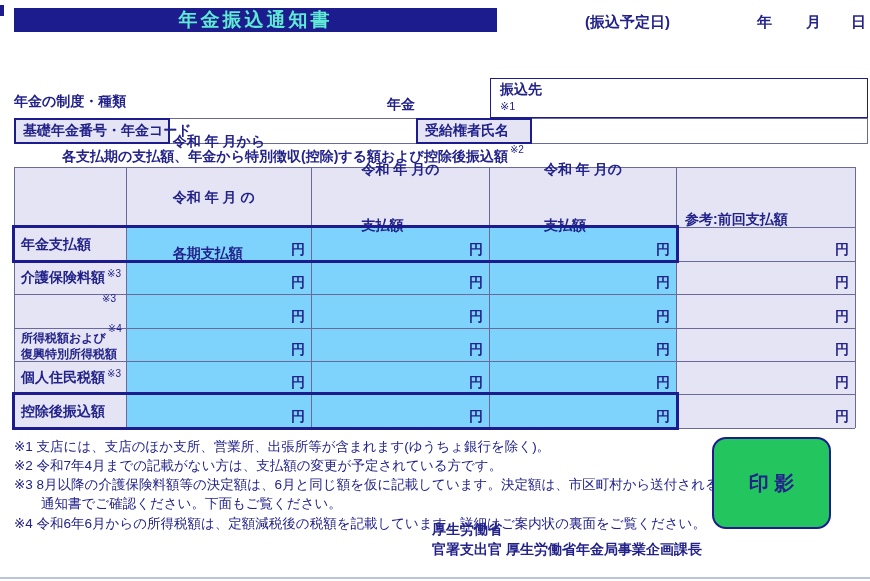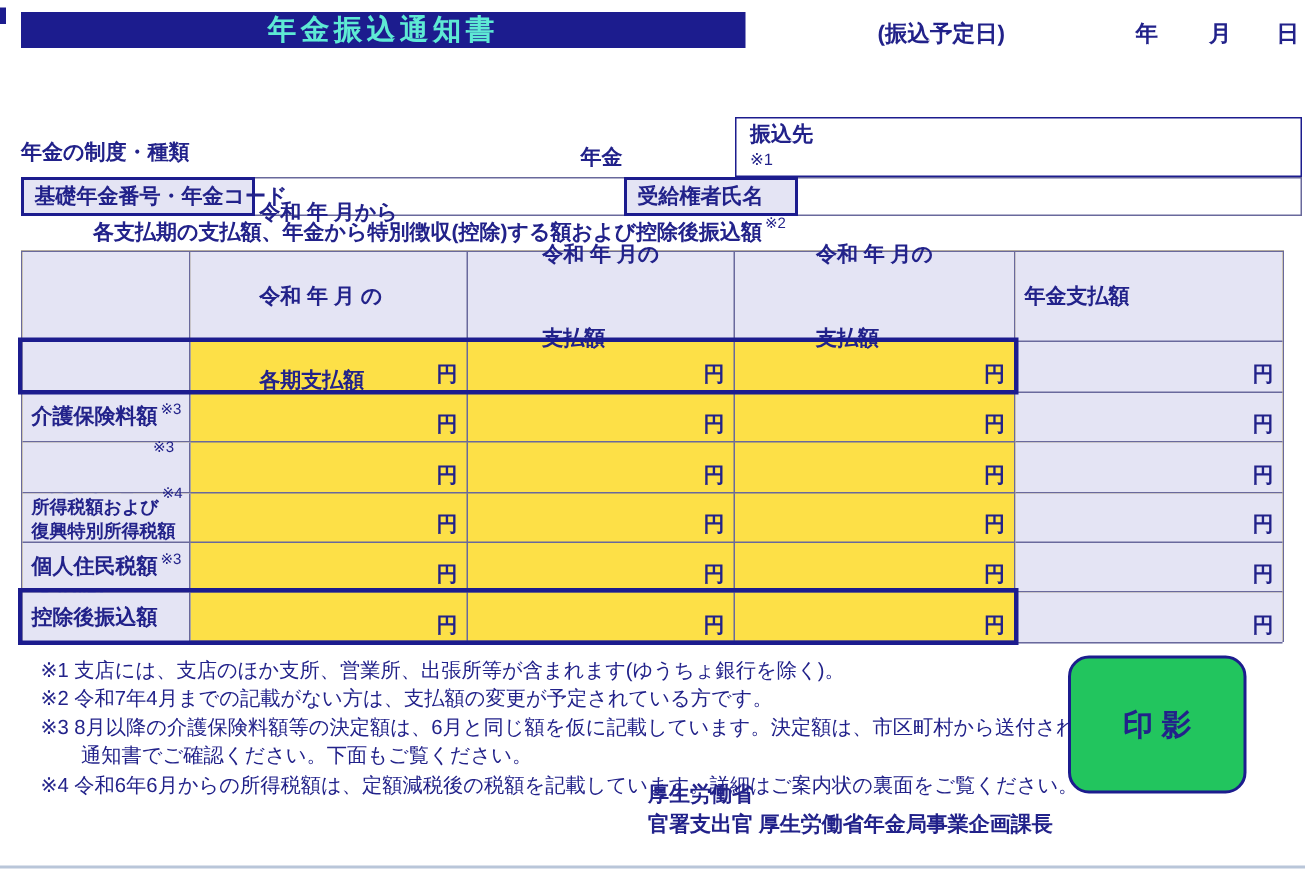--- a/index.html
+++ b/index.html
@@ -43,7 +43,7 @@
   
   #grid{left:14px; top:167px; width:842px; height:261px; border:1px solid var(--line);
     display:grid; grid-template-columns:112px 185px 178px 187px 178px;
-    grid-template-rows:60px 34px 33px 34px 33px 33px 34px; background:#fde047;}
+    grid-template-rows:60px 34px 33px 34px 33px 33px 34px; background:#7dd3fc;}
   .c{border-right:1px solid var(--line); border-bottom:1px solid var(--line); position:relative;}
   .c:nth-child(5n){border-right:none;}
   .c.h, .c.lbl, .c.ref{background:var(--lav);}

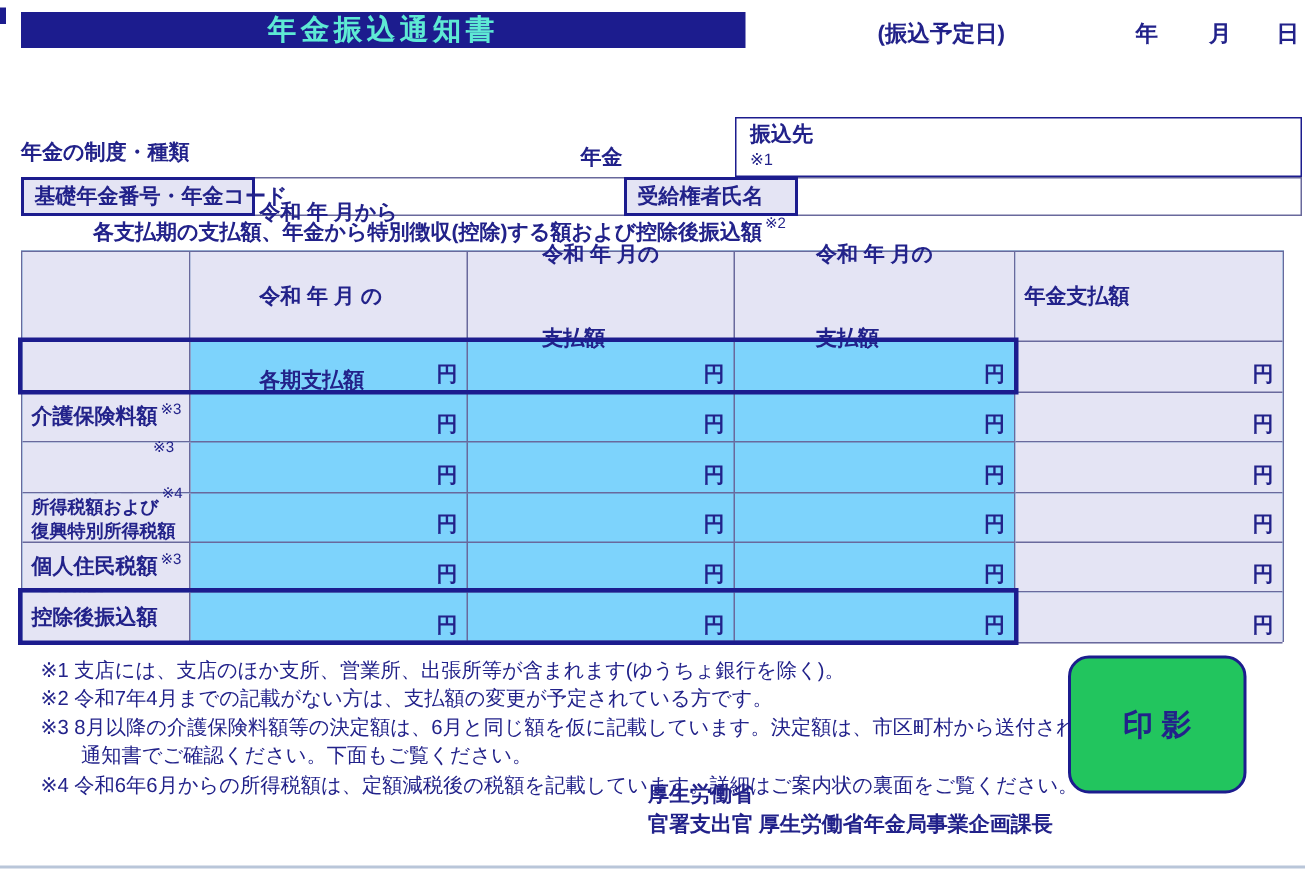--- a/index.html
+++ b/index.html
@@ -131,17 +131,17 @@
         <div>支払額</div>
       </div>
     </div>
-    <div class="c lbl">
-      <span>年金支払額</span>
-        <sup></sup>
-    </div>
-
     <div class="c h refh">
       <div class="hl">
         <div>参考:前回支払額</div>
         <div>(令和 年 月の</div>
         <div>支払額)</div>
       </div>
+    </div>
+
+    <div class="c lbl">
+      <span>年金支払額</span>
+        <sup></sup>
     </div>
     <div class="c v">
         <span class="yen">円</span>

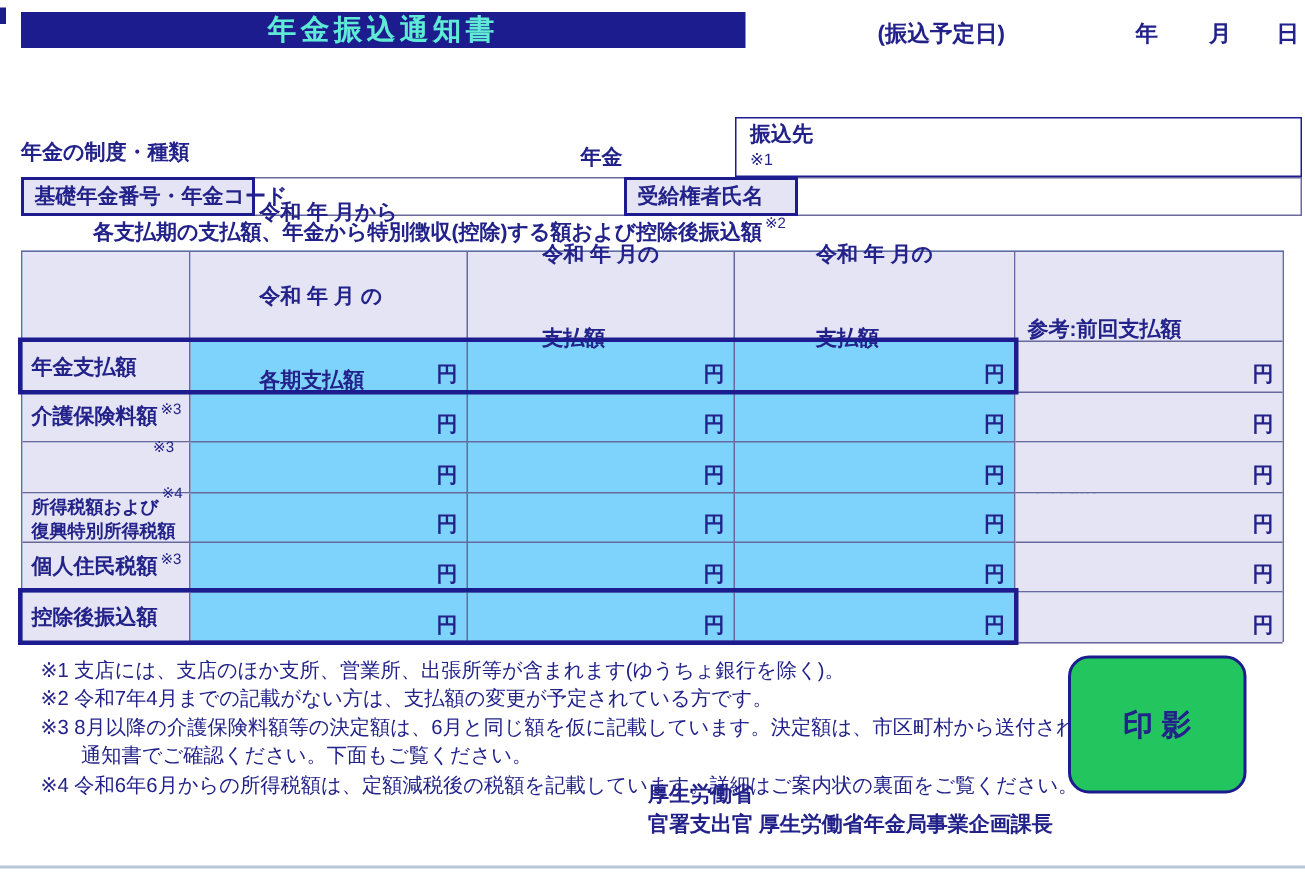--- a/index.html
+++ b/index.html
@@ -60,7 +60,7 @@
   #frame-row6{left:12px; top:392px; width:667px; height:38px;}
 
   
-  #footnotes{left:14px; top:437px; width:716px; font-size:13.5px; line-height:1.42;margin-left:13px;}
+  #footnotes{left:14px; top:437px; width:716px; font-size:13.5px; line-height:1.42;}
   .fn{text-indent:-27px; padding-left:27px;}
 
   

